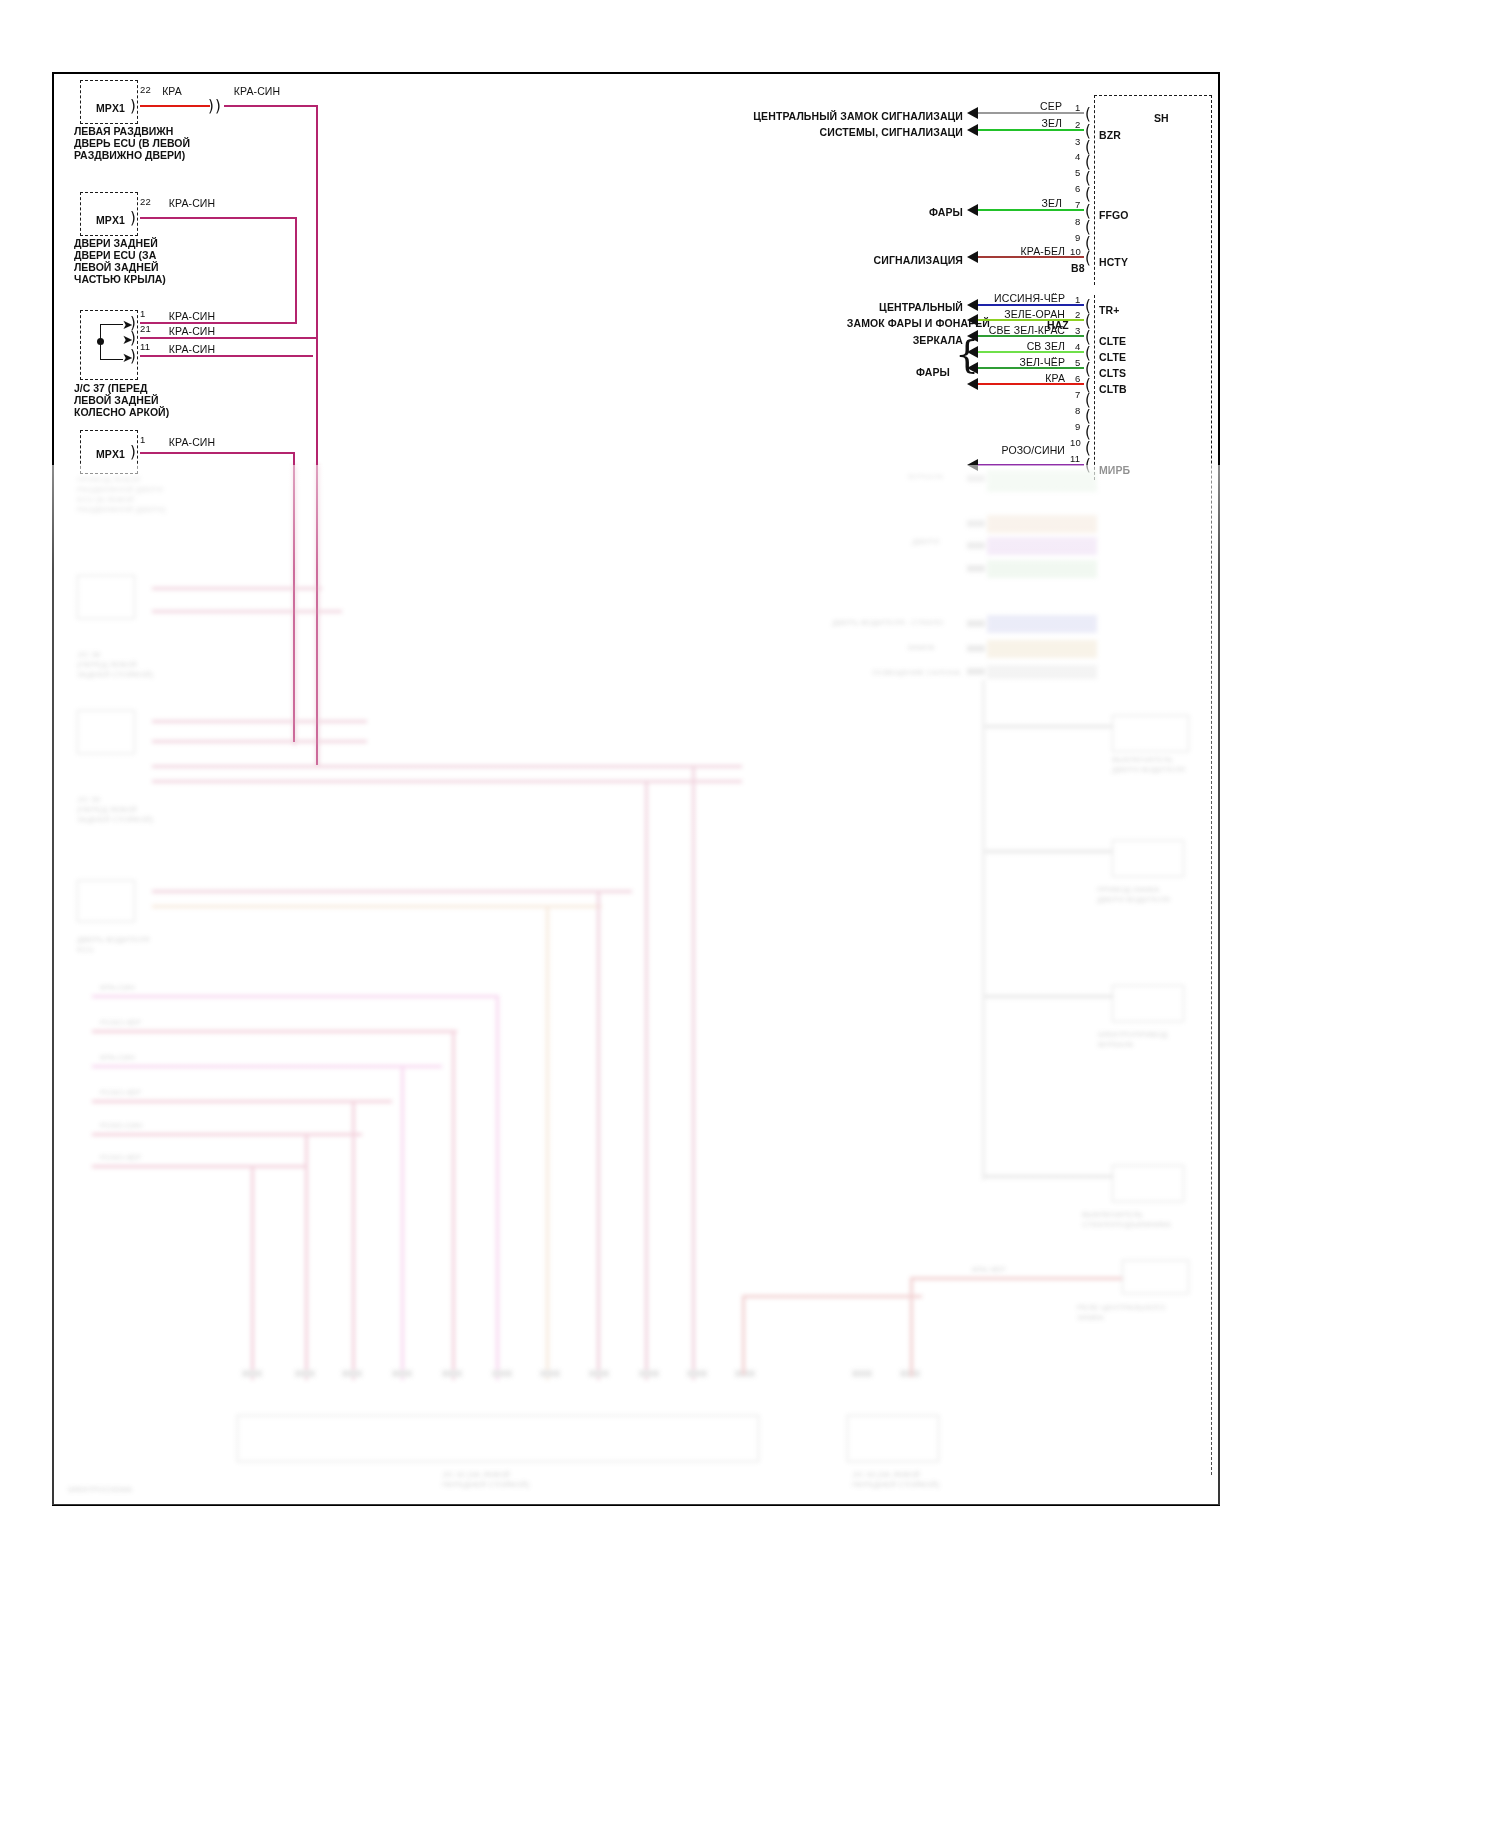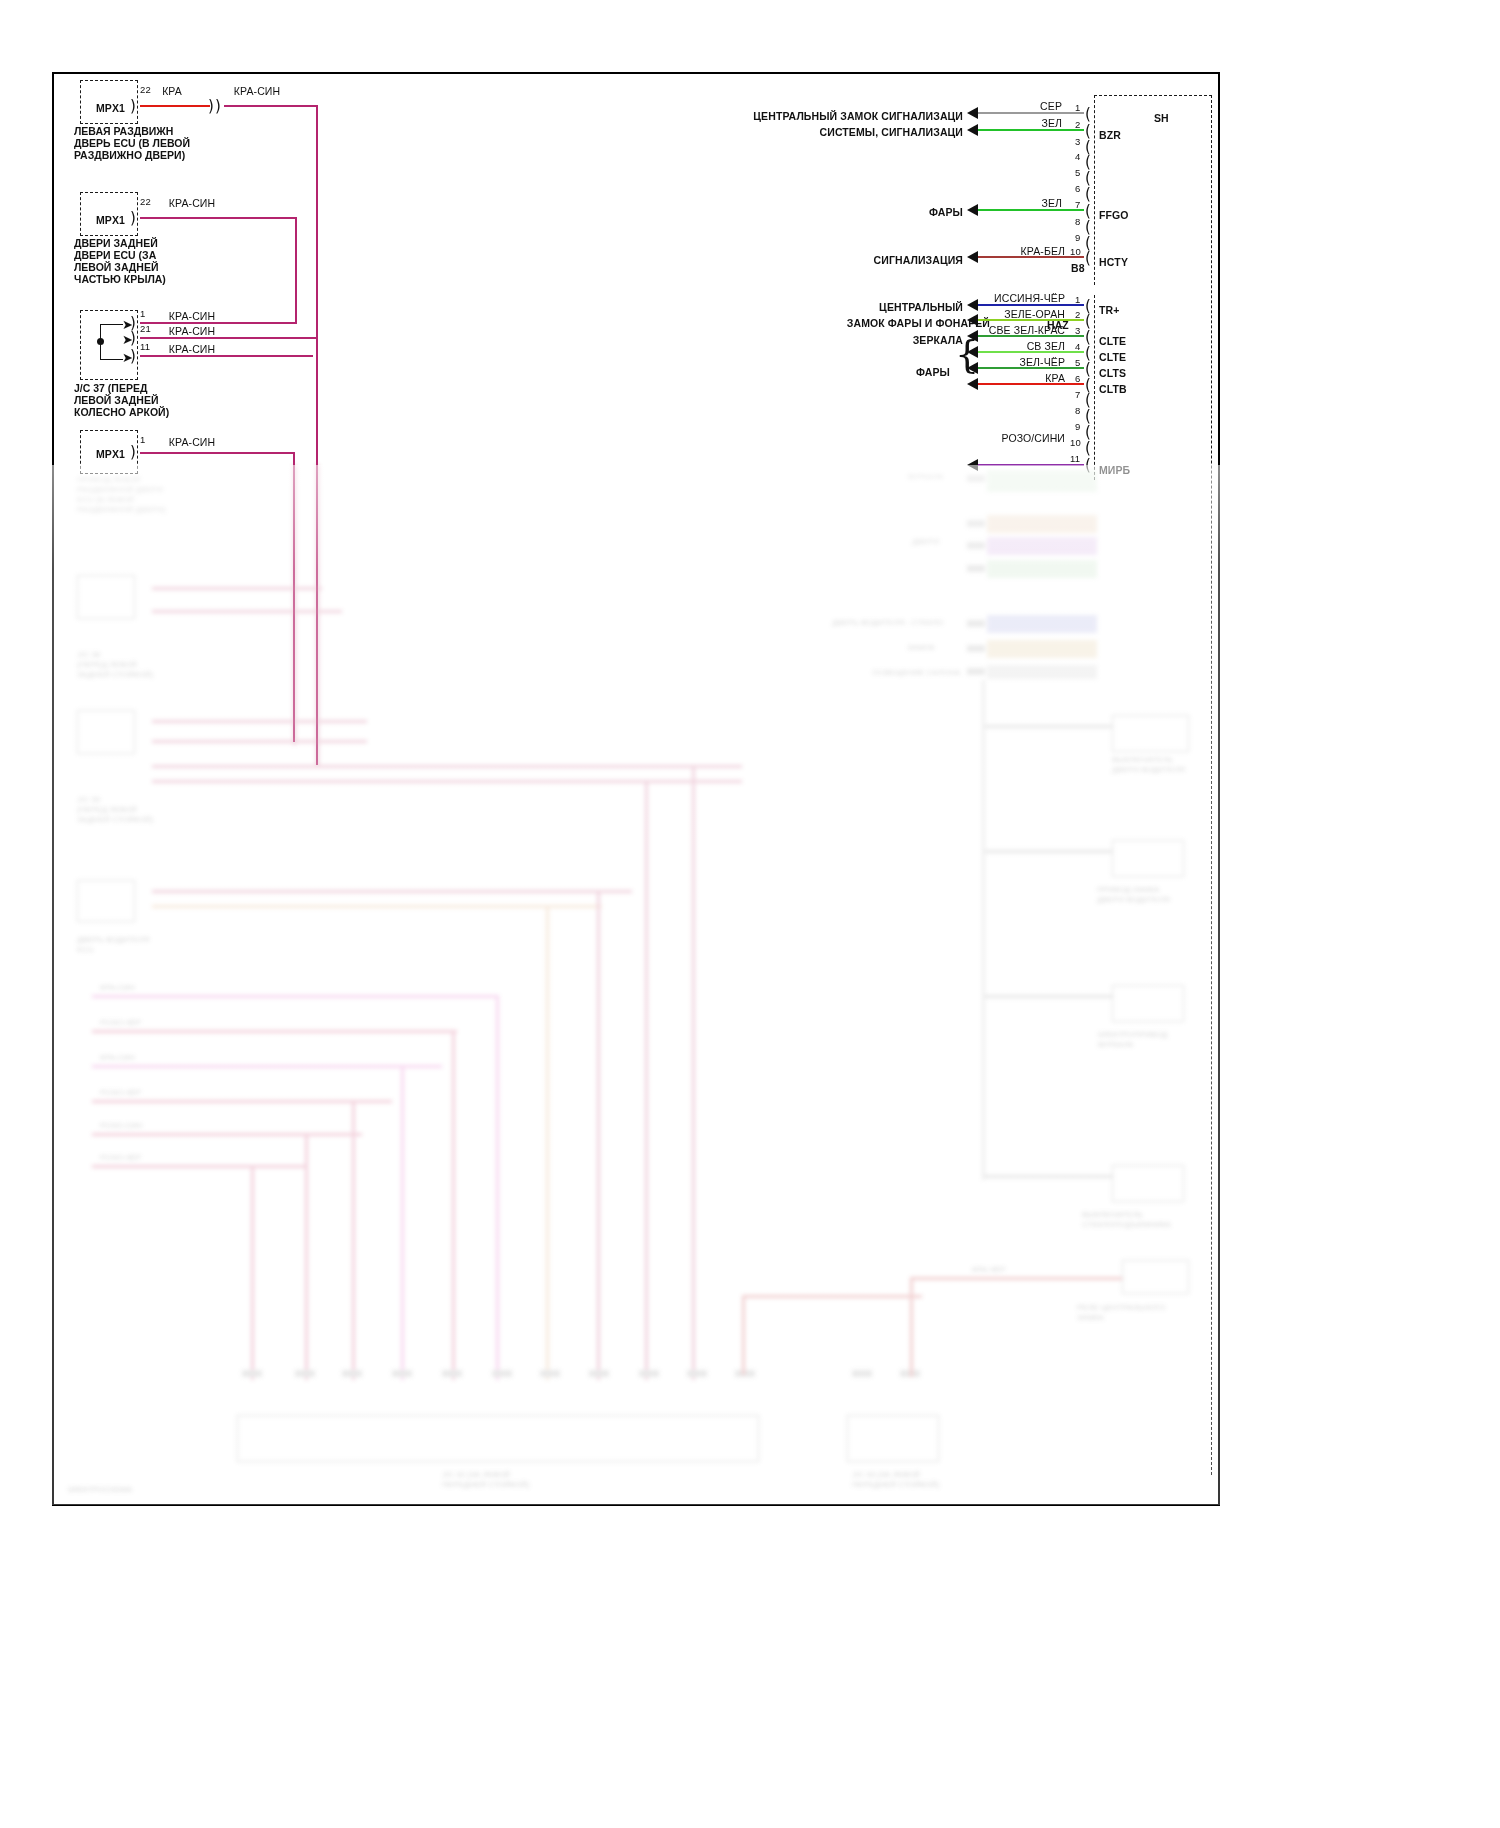--- a/index.html
+++ b/index.html
@@ -269,7 +269,7 @@
 
   <div class="arw" style="left:967px;top:459px;"></div>
   <div class="w wh c-violet" style="left:978px;top:464px;width:106px;"></div>
-  <div class="t" style="left:1065px;top:432px;transform:translateX(-100%);padding-left:12px;">РОЗО/СИНИ</div>
+  <div class="t" style="left:1065px;top:444px;transform:translateX(-100%);padding-left:12px;">РОЗО/СИНИ</div>
   <div class="t pin" style="left:1070px;top:453px;">11</div>
   <div class="term" style="left:1085px;top:458px;">(</div>
   <div class="t b" style="left:1099px;top:464px;">МИРБ</div>

